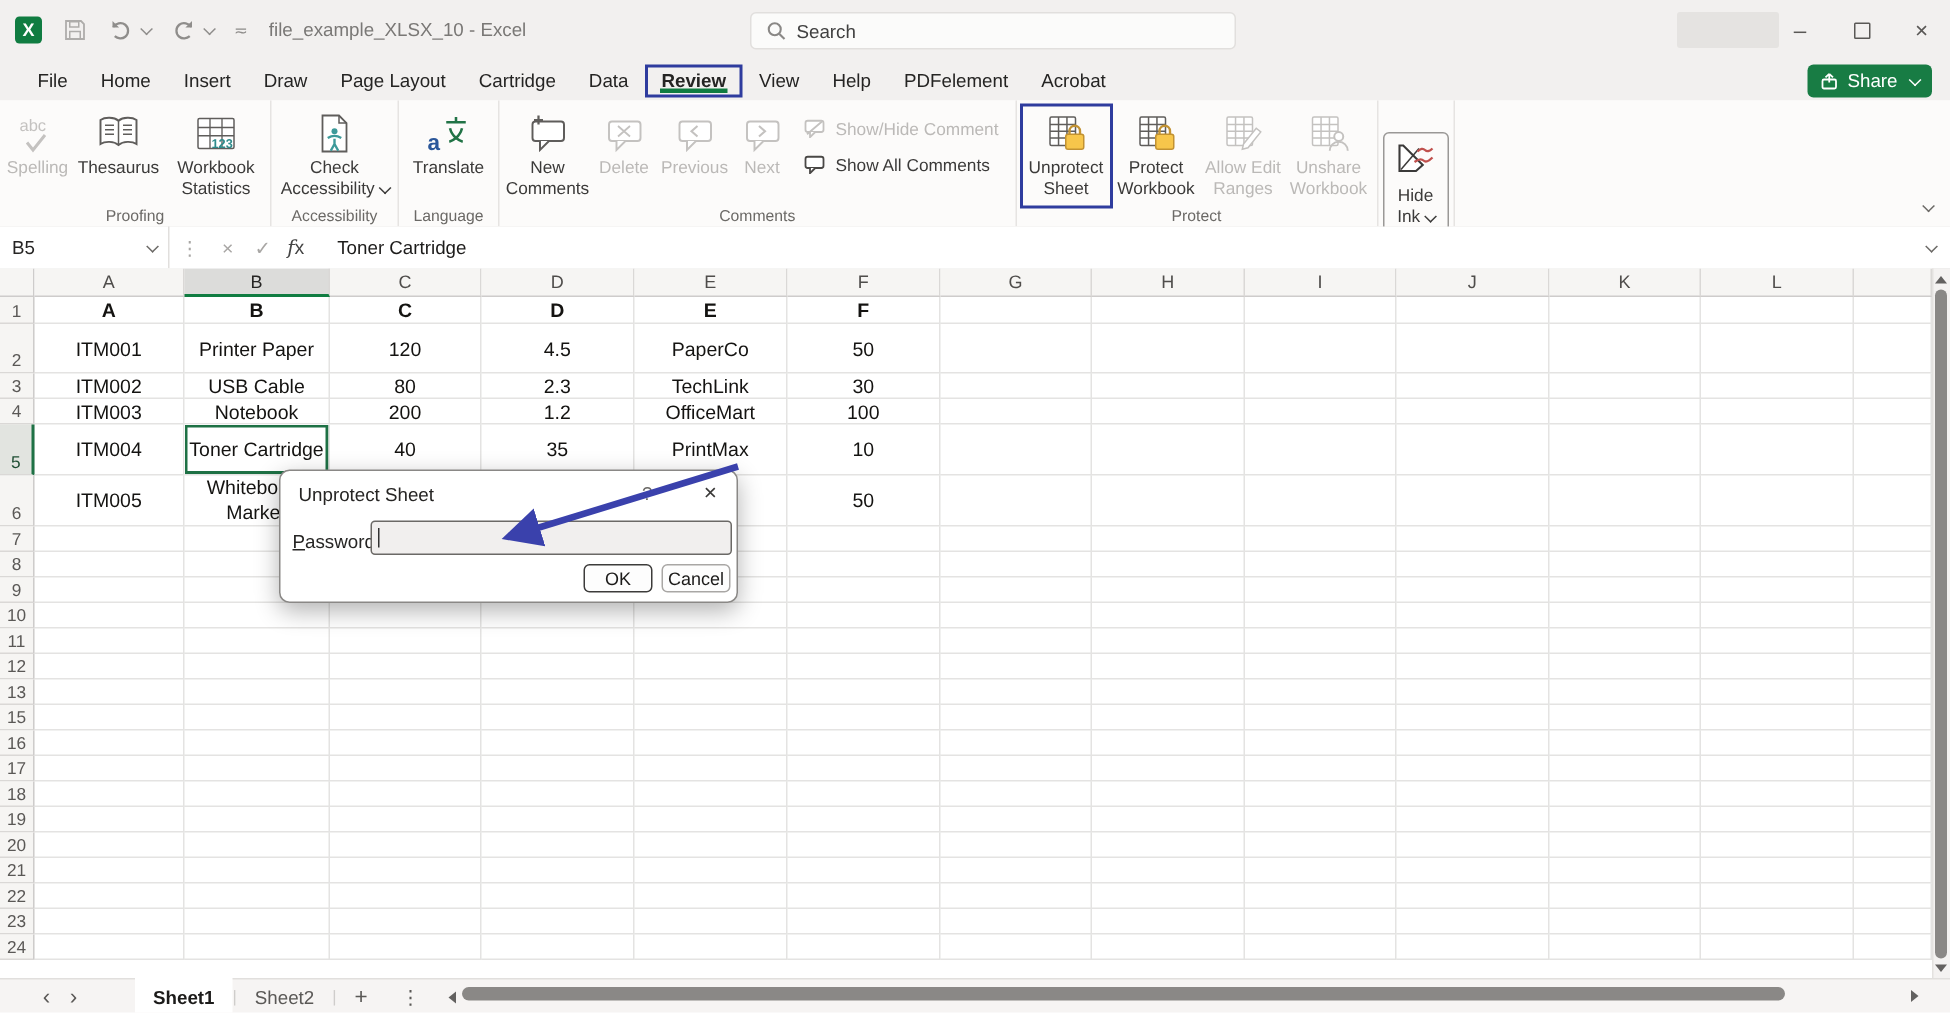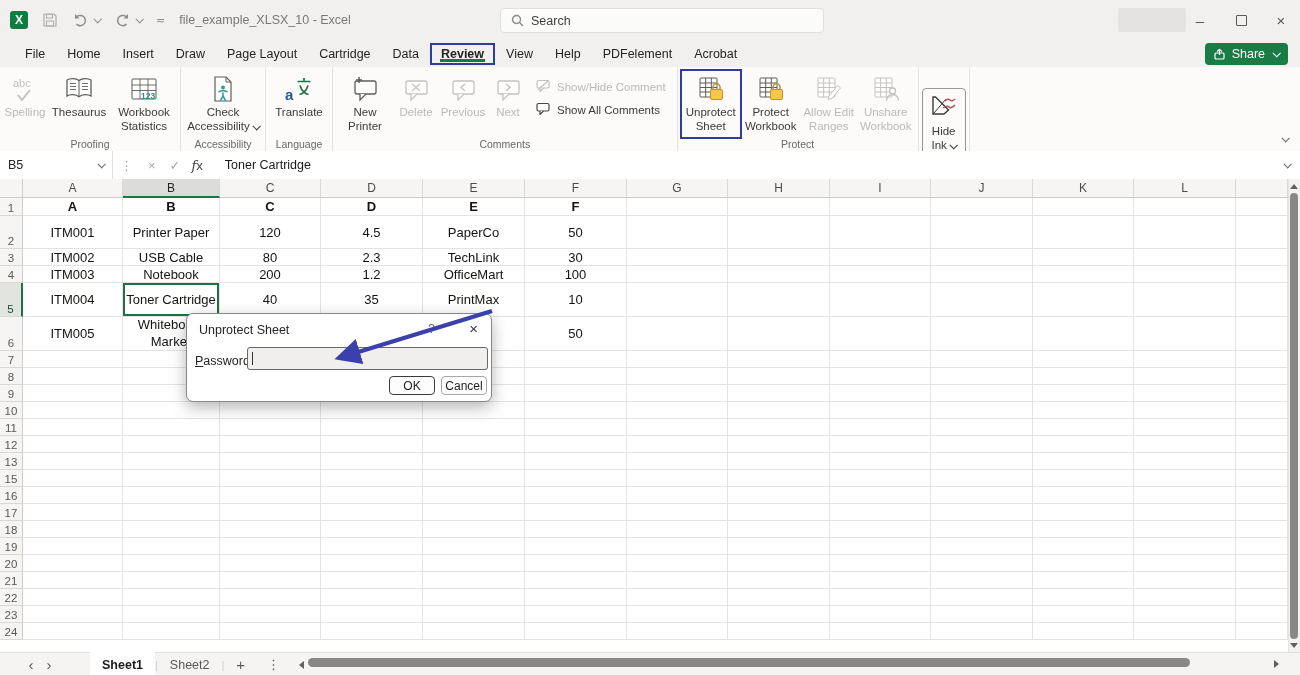--- a/index.html
+++ b/index.html
@@ -246,7 +246,7 @@
               <path d="M8 1v6M5 4h6" stroke="#5f5d5b" stroke-width="1.5"></path>
             </svg>
           </div>
-          <div>New Printer</div>
+          <div>New Comments</div>
         </div>
         <div class="rbtn disabled" style="width: 42px;">
           <div class="ric">

